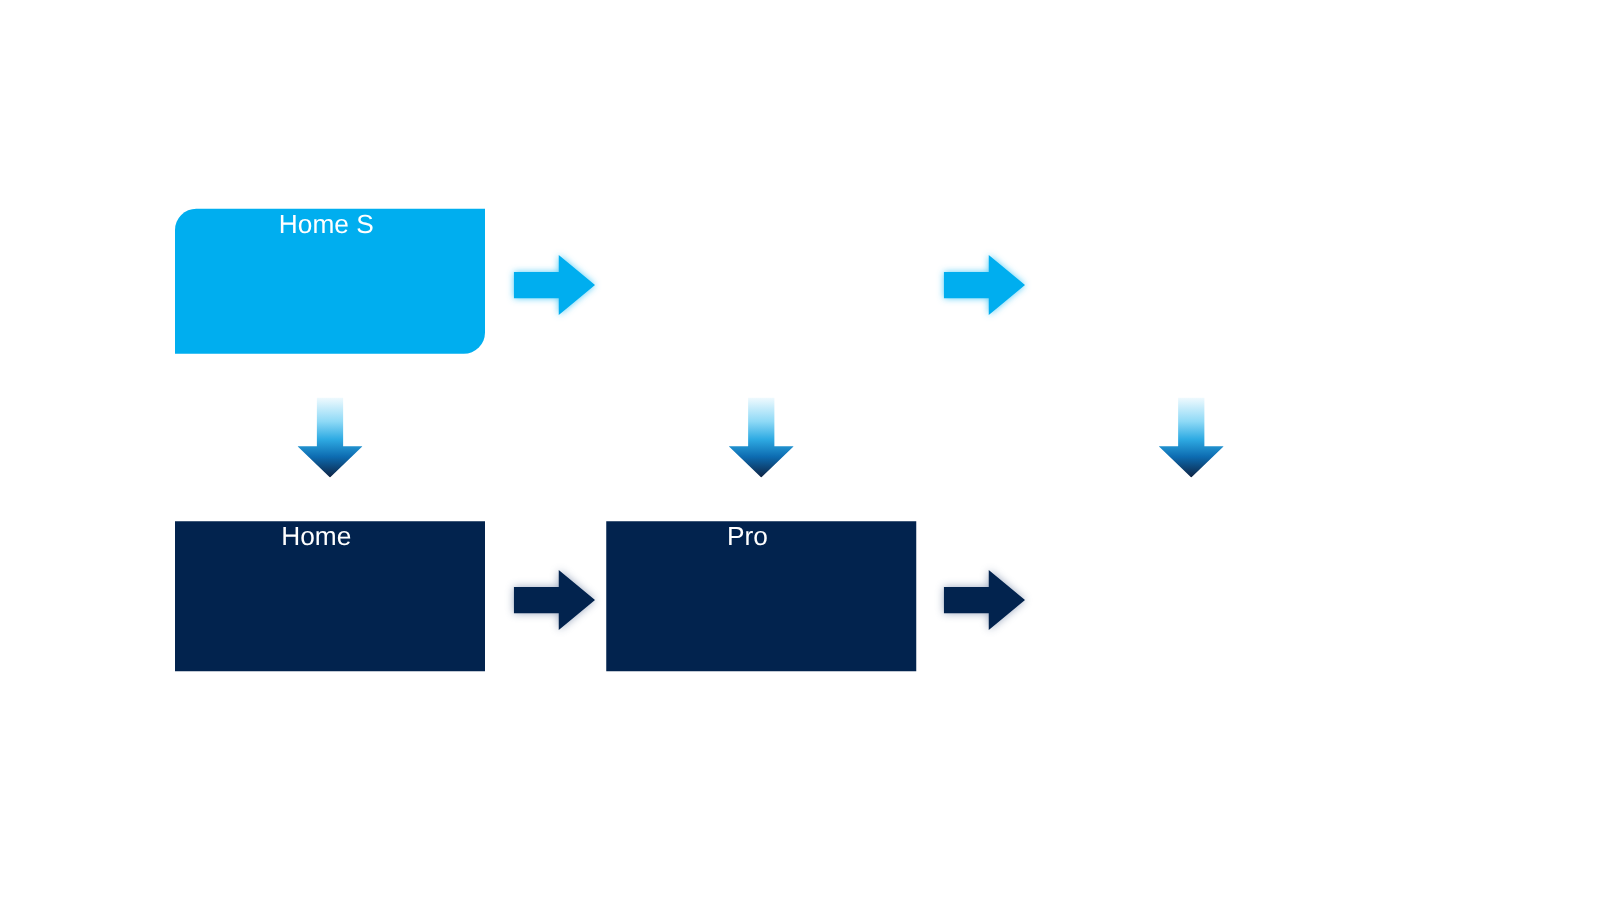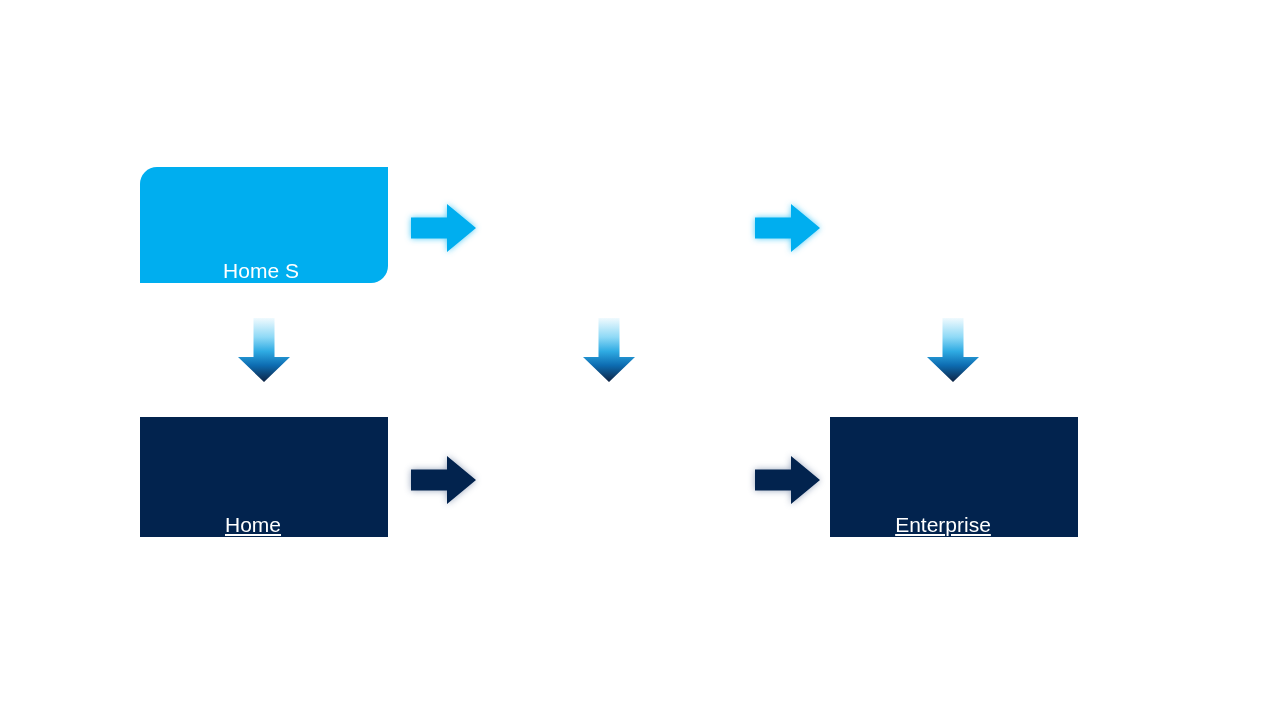--- a/index.html
+++ b/index.html
@@ -15,7 +15,7 @@
     position: absolute;
     width: 248px;
     display: flex;
-    align-items: flex-end;
+    align-items: flex-start;
     justify-content: center;
   }
   .node .label {

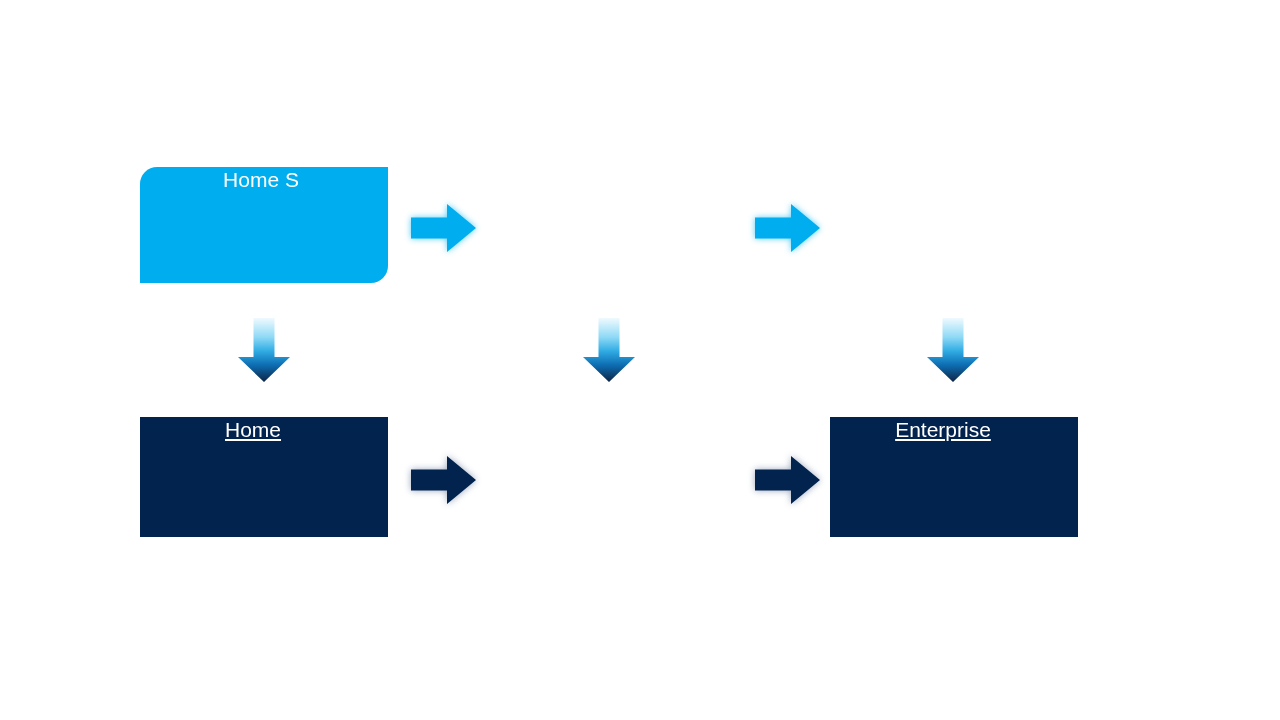--- a/index.html
+++ b/index.html
@@ -36,7 +36,7 @@
     height: 120px;
     background: var(--dark-navy, #02234e);
   }
-  .node.bottom .label { transform: translateX(-11px); text-decoration: underline; }
+  .node.bottom .label { transform: translateX(-11px); }
   .col-1 { left: 140px; }
   .col-2 { left: 485px; }
   .col-3 { left: 830px; }

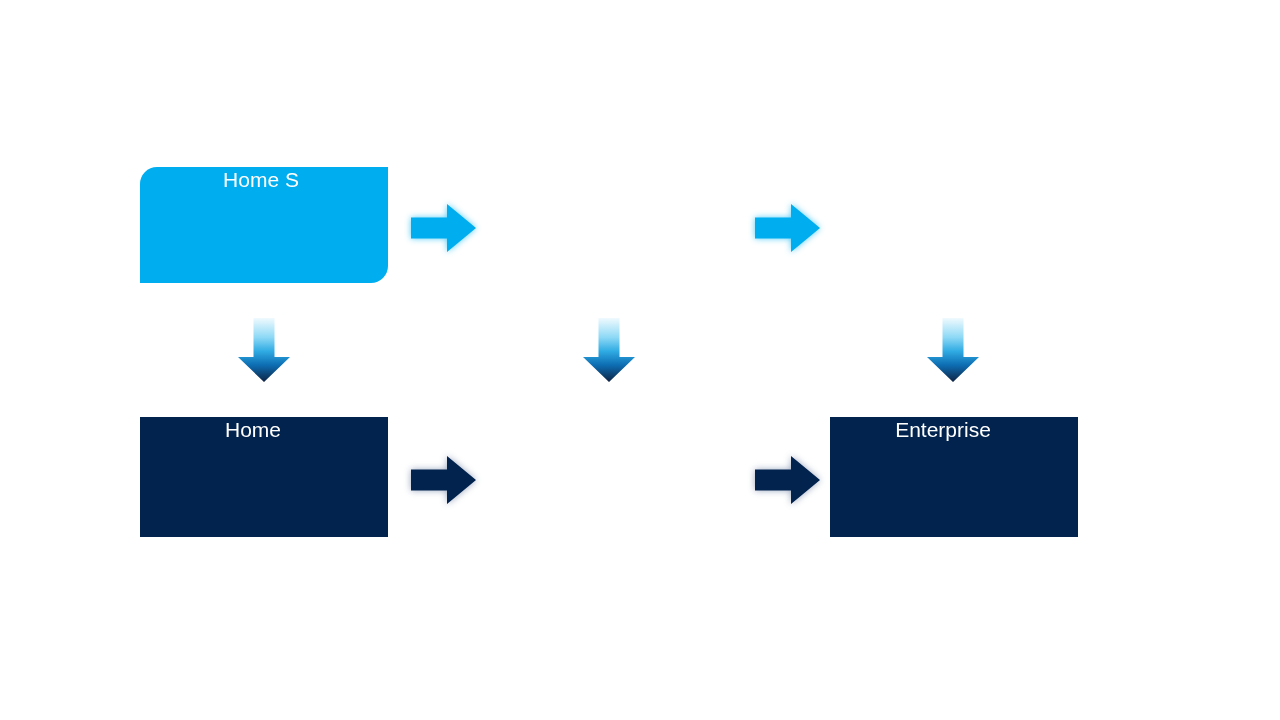--- a/index.html
+++ b/index.html
@@ -93,6 +93,9 @@
   <div class="node bottom col-1">
     <span class="label">Home</span>
   </div>
+  <div class="node bottom col-2">
+    <span class="label">Pro</span>
+  </div>
   <div class="node bottom col-3">
     <span class="label">Enterprise</span>
   </div>

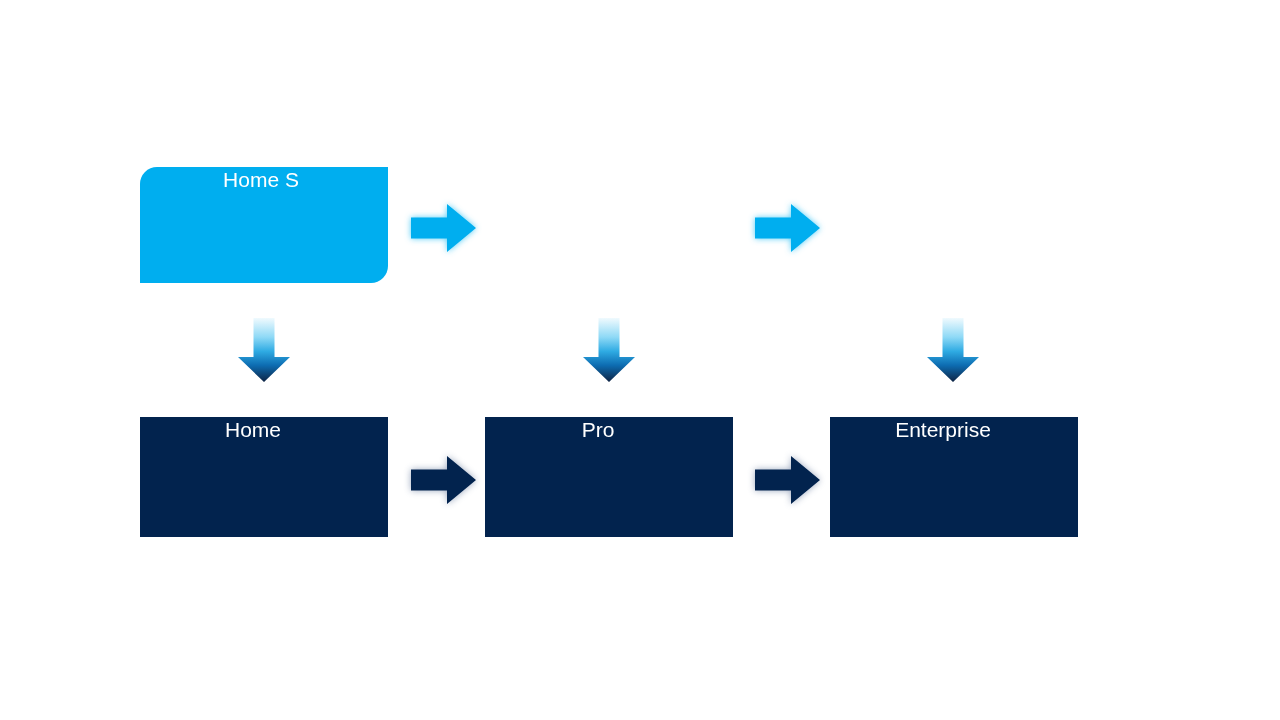--- a/index.html
+++ b/index.html
@@ -96,9 +96,6 @@
   <div class="node bottom col-2">
     <span class="label">Pro</span>
   </div>
-  <div class="node bottom col-3">
-    <span class="label">Enterprise</span>
-  </div>
 
   <div class="harrow top gap-1">
     <svg viewBox="0 0 65 48">

